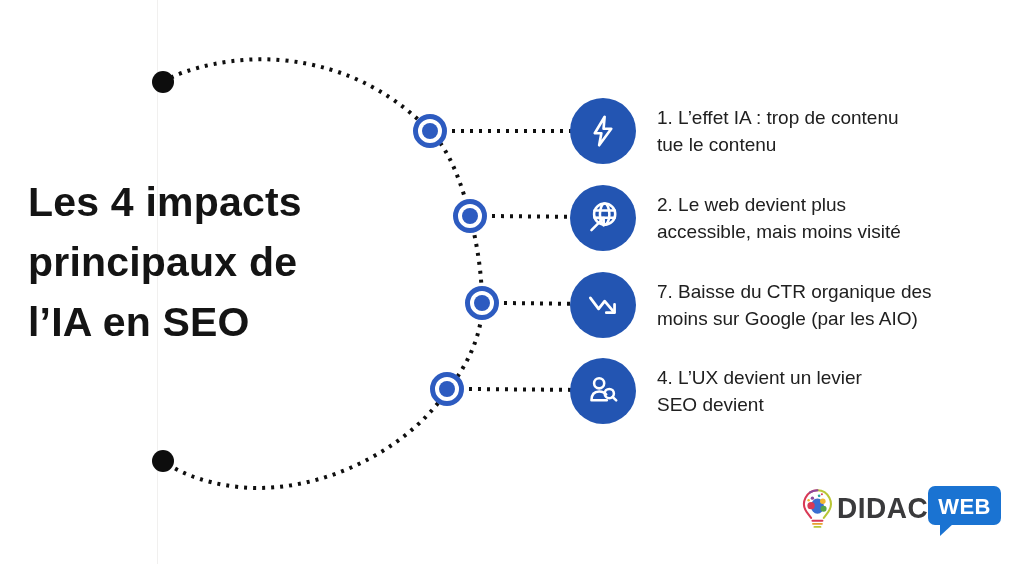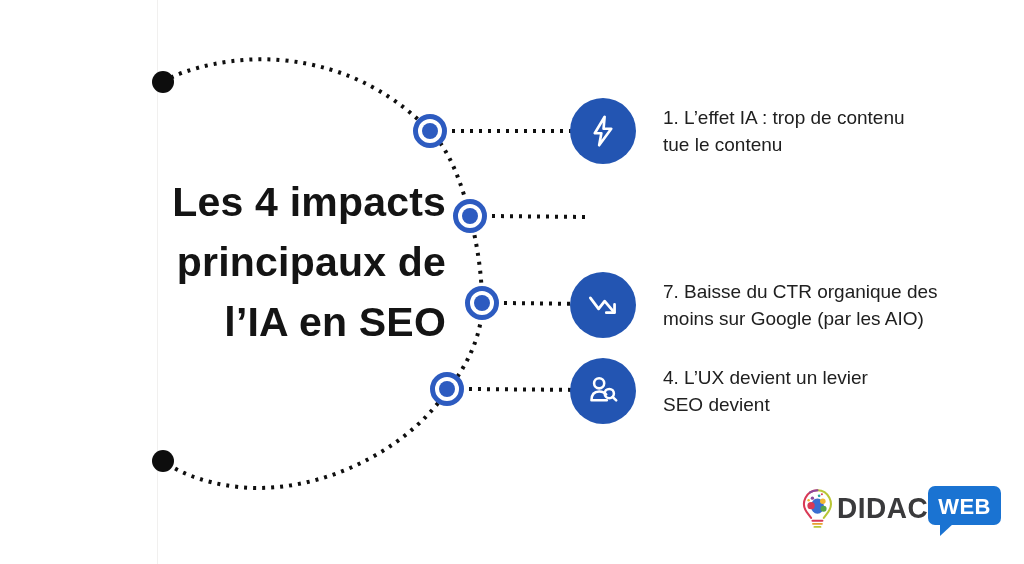--- a/index.html
+++ b/index.html
@@ -21,7 +21,7 @@
     font-weight:800; font-size:41px; line-height:60px; letter-spacing:0.2px;
   }
 
-  .item { position:absolute; left:570px; height:66px; display:flex; align-items:center; gap:27px; }
+  .item { position:absolute; left:570px; height:66px; display:flex; align-items:center; gap:21px; }
   .icon-circle {
     width:66px; height:66px; border-radius:50%;
     background:#2355b2; flex:0 0 66px;

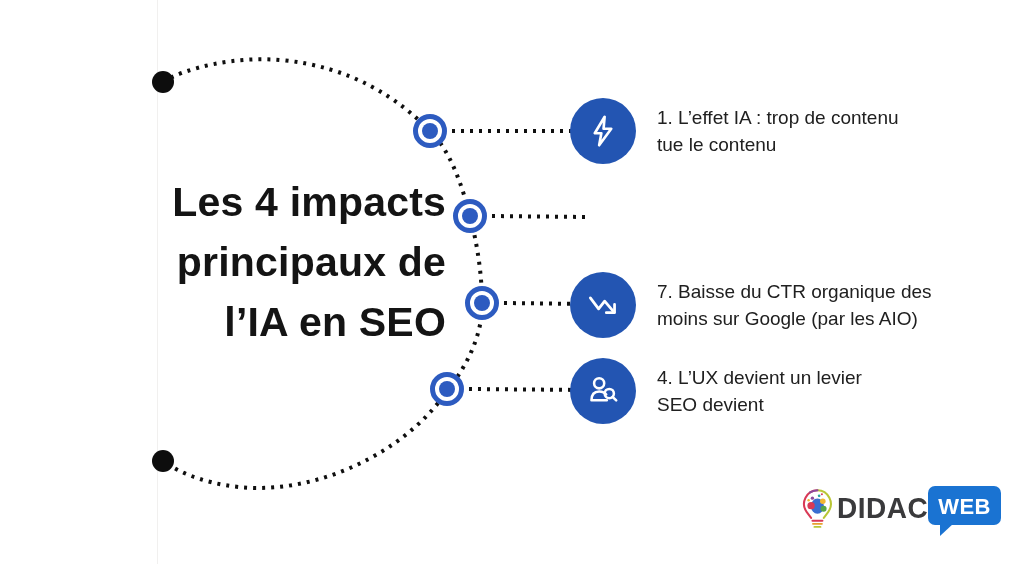--- a/index.html
+++ b/index.html
@@ -17,7 +17,7 @@
 
   .title {
     position:absolute; left:28px; top:172px; width:418px;
-    text-align:right; color:#141414;
+    text-align:left; color:#141414;
     font-weight:800; font-size:41px; line-height:60px; letter-spacing:0.2px;
   }
 

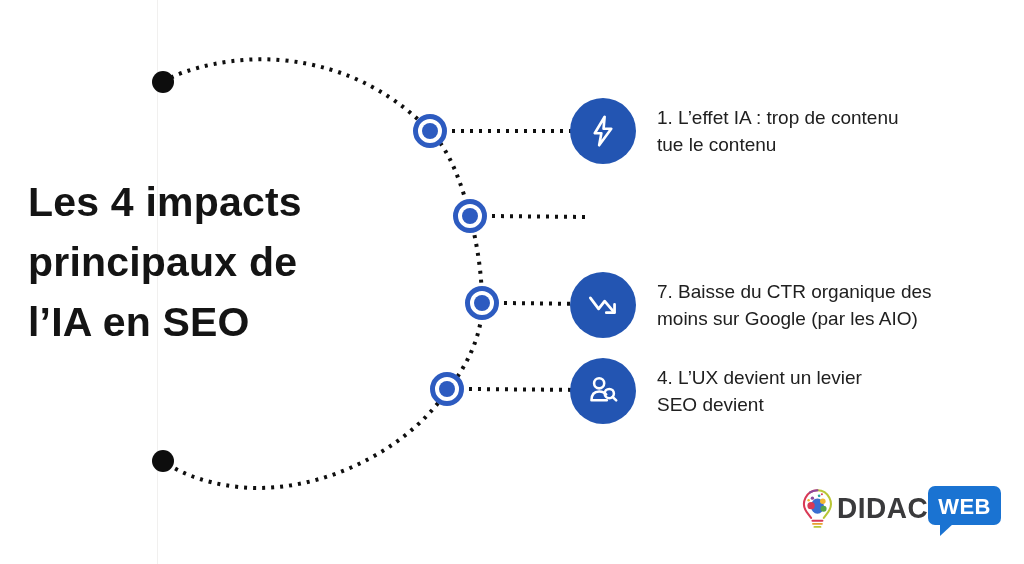--- a/index.html
+++ b/index.html
@@ -105,6 +105,22 @@
     </div>
   </div>
 
+  <div class="item" style="top:185px">
+    <div class="icon-circle">
+      <svg viewBox="0 0 40 40" fill="none" stroke="#ffffff" stroke-width="2.3" stroke-linejoin="round" stroke-linecap="round">
+        <circle cx="21.5" cy="16.5" r="9.6"></circle>
+        <ellipse cx="21.5" cy="16.5" rx="4.3" ry="9.6"></ellipse>
+        <line x1="12.3" y1="13.2" x2="30.7" y2="13.2"></line>
+        <line x1="12.3" y1="19.8" x2="30.7" y2="19.8"></line>
+        <path d="M9.5 31 L20 20.5"></path>
+        <path d="M13.8 20 L20.6 19.9 L20.7 26.7"></path>
+      </svg>
+    </div>
+    <div class="item-text">
+      <div>2. Le web devient plus</div>
+      <div>accessible, mais moins visité</div>
+    </div>
+  </div>
 
   <div class="item" style="top:272px">
     <div class="icon-circle">

